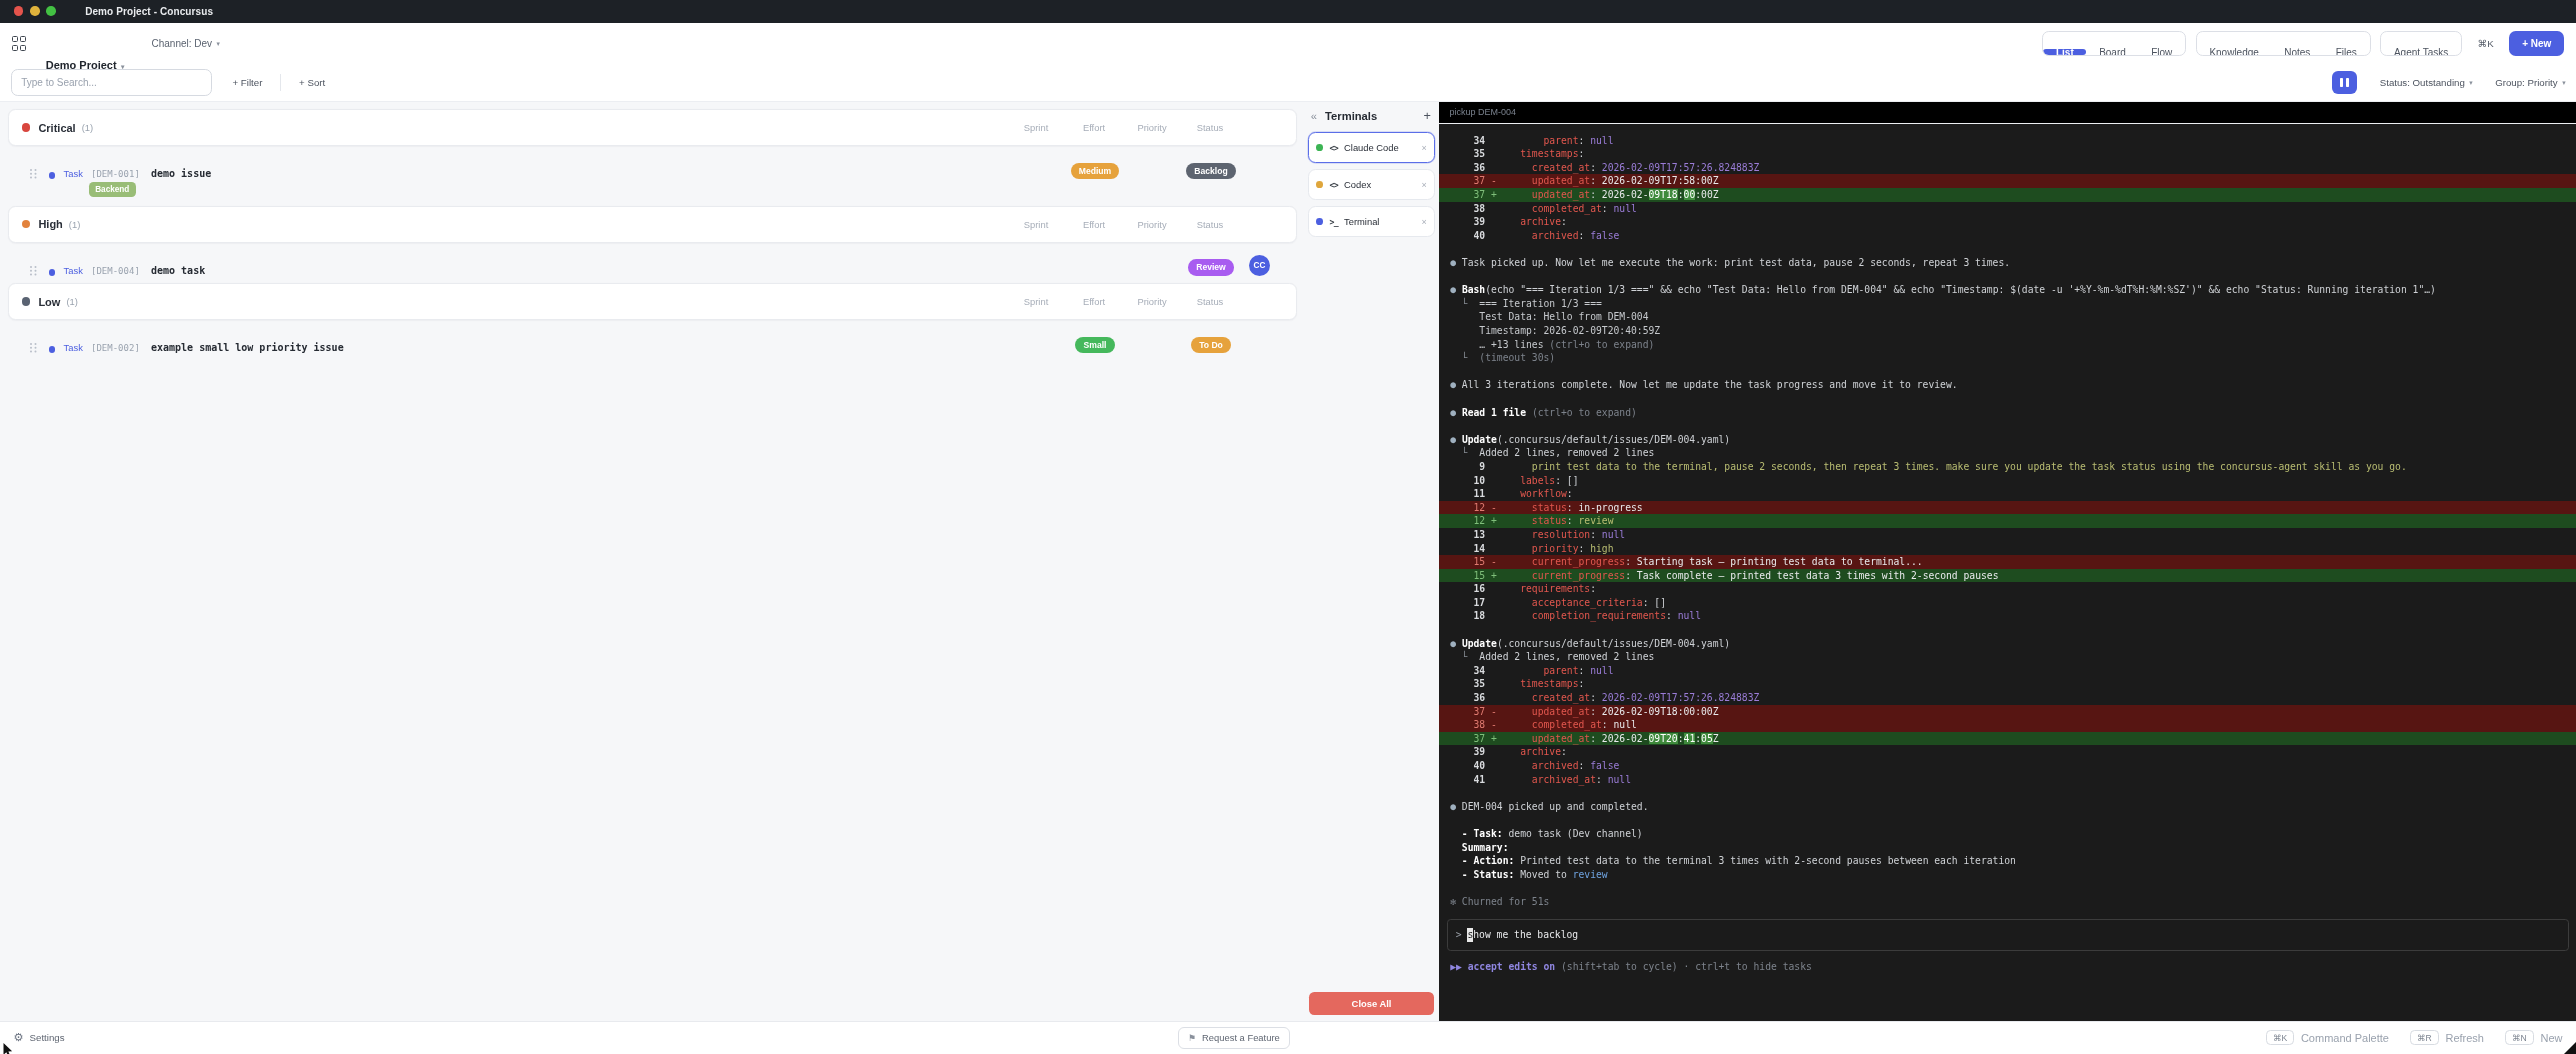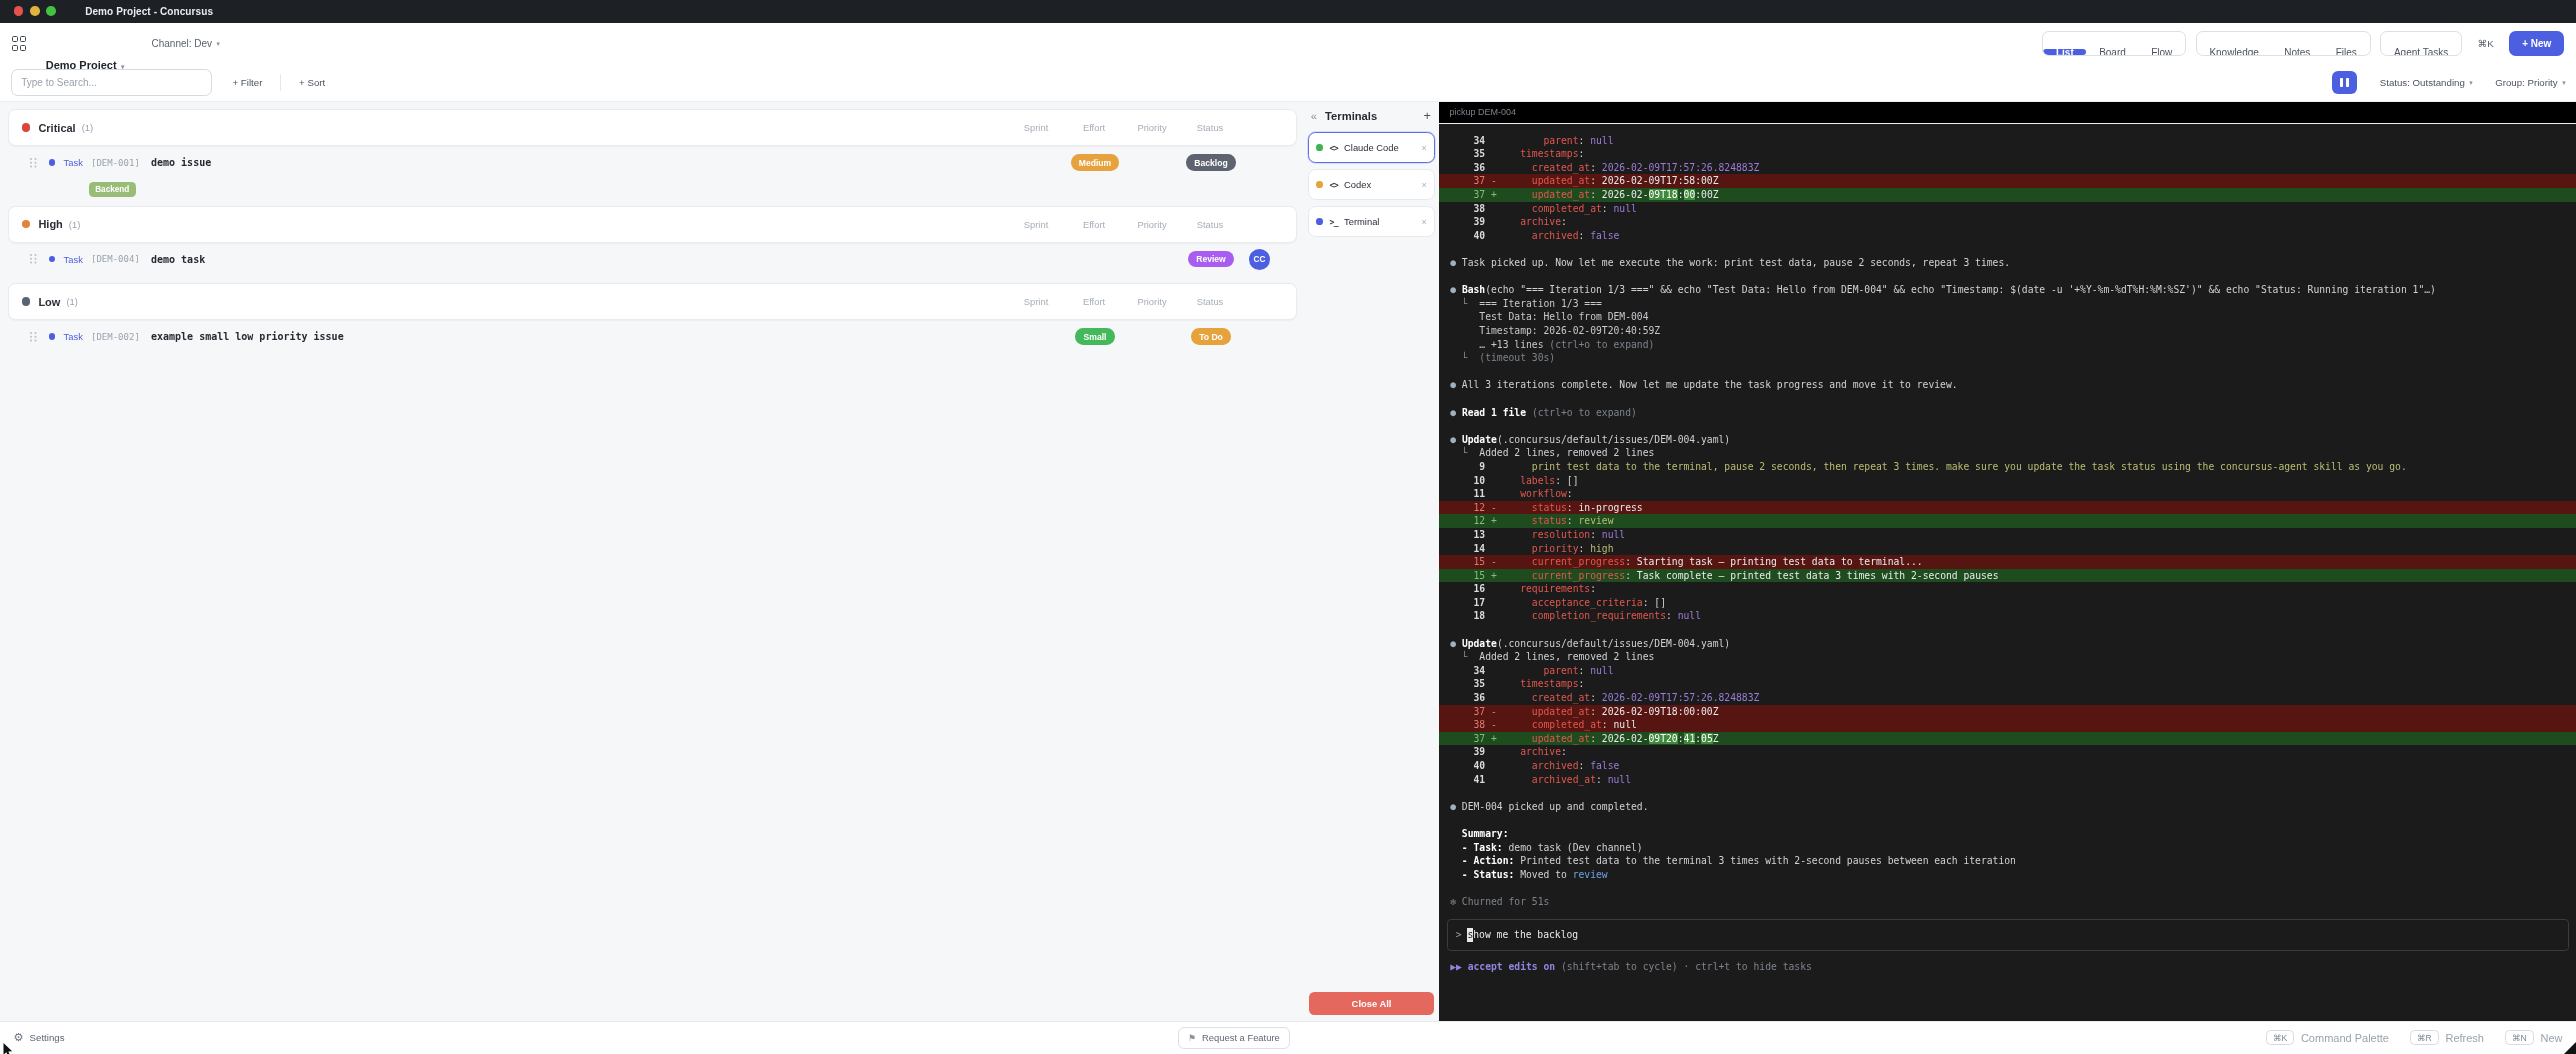--- a/index.html
+++ b/index.html
@@ -50,7 +50,7 @@
   .cols { margin-left:auto; display:flex; align-items:center; }
   .col { width:58px; text-align:center; font-size:9.4px; color:#a6adb8; }
   .cols-tail, .tail { width:43px; }
-  .issue-row { height:33px; display:flex; align-items:center; padding:0 13.5px 0 22.5px; cursor:pointer; }
+  .issue-row { height:33px; display:flex; align-items:flex-end; padding:0 13.5px 0 22.5px; cursor:pointer; }
   .grip { width:7.5px; height:9.7px; margin-right:11.2px; position:relative; }
   .grip::before { content:""; position:absolute; top:0; left:0; width:1.9px; height:1.9px; border-radius:50%; background:#b9bfc9;
     box-shadow:0 3.7px 0 #b9bfc9, 0 7.5px 0 #b9bfc9, 4.5px 0 0 #b9bfc9, 4.5px 3.7px 0 #b9bfc9, 4.5px 7.5px 0 #b9bfc9; }

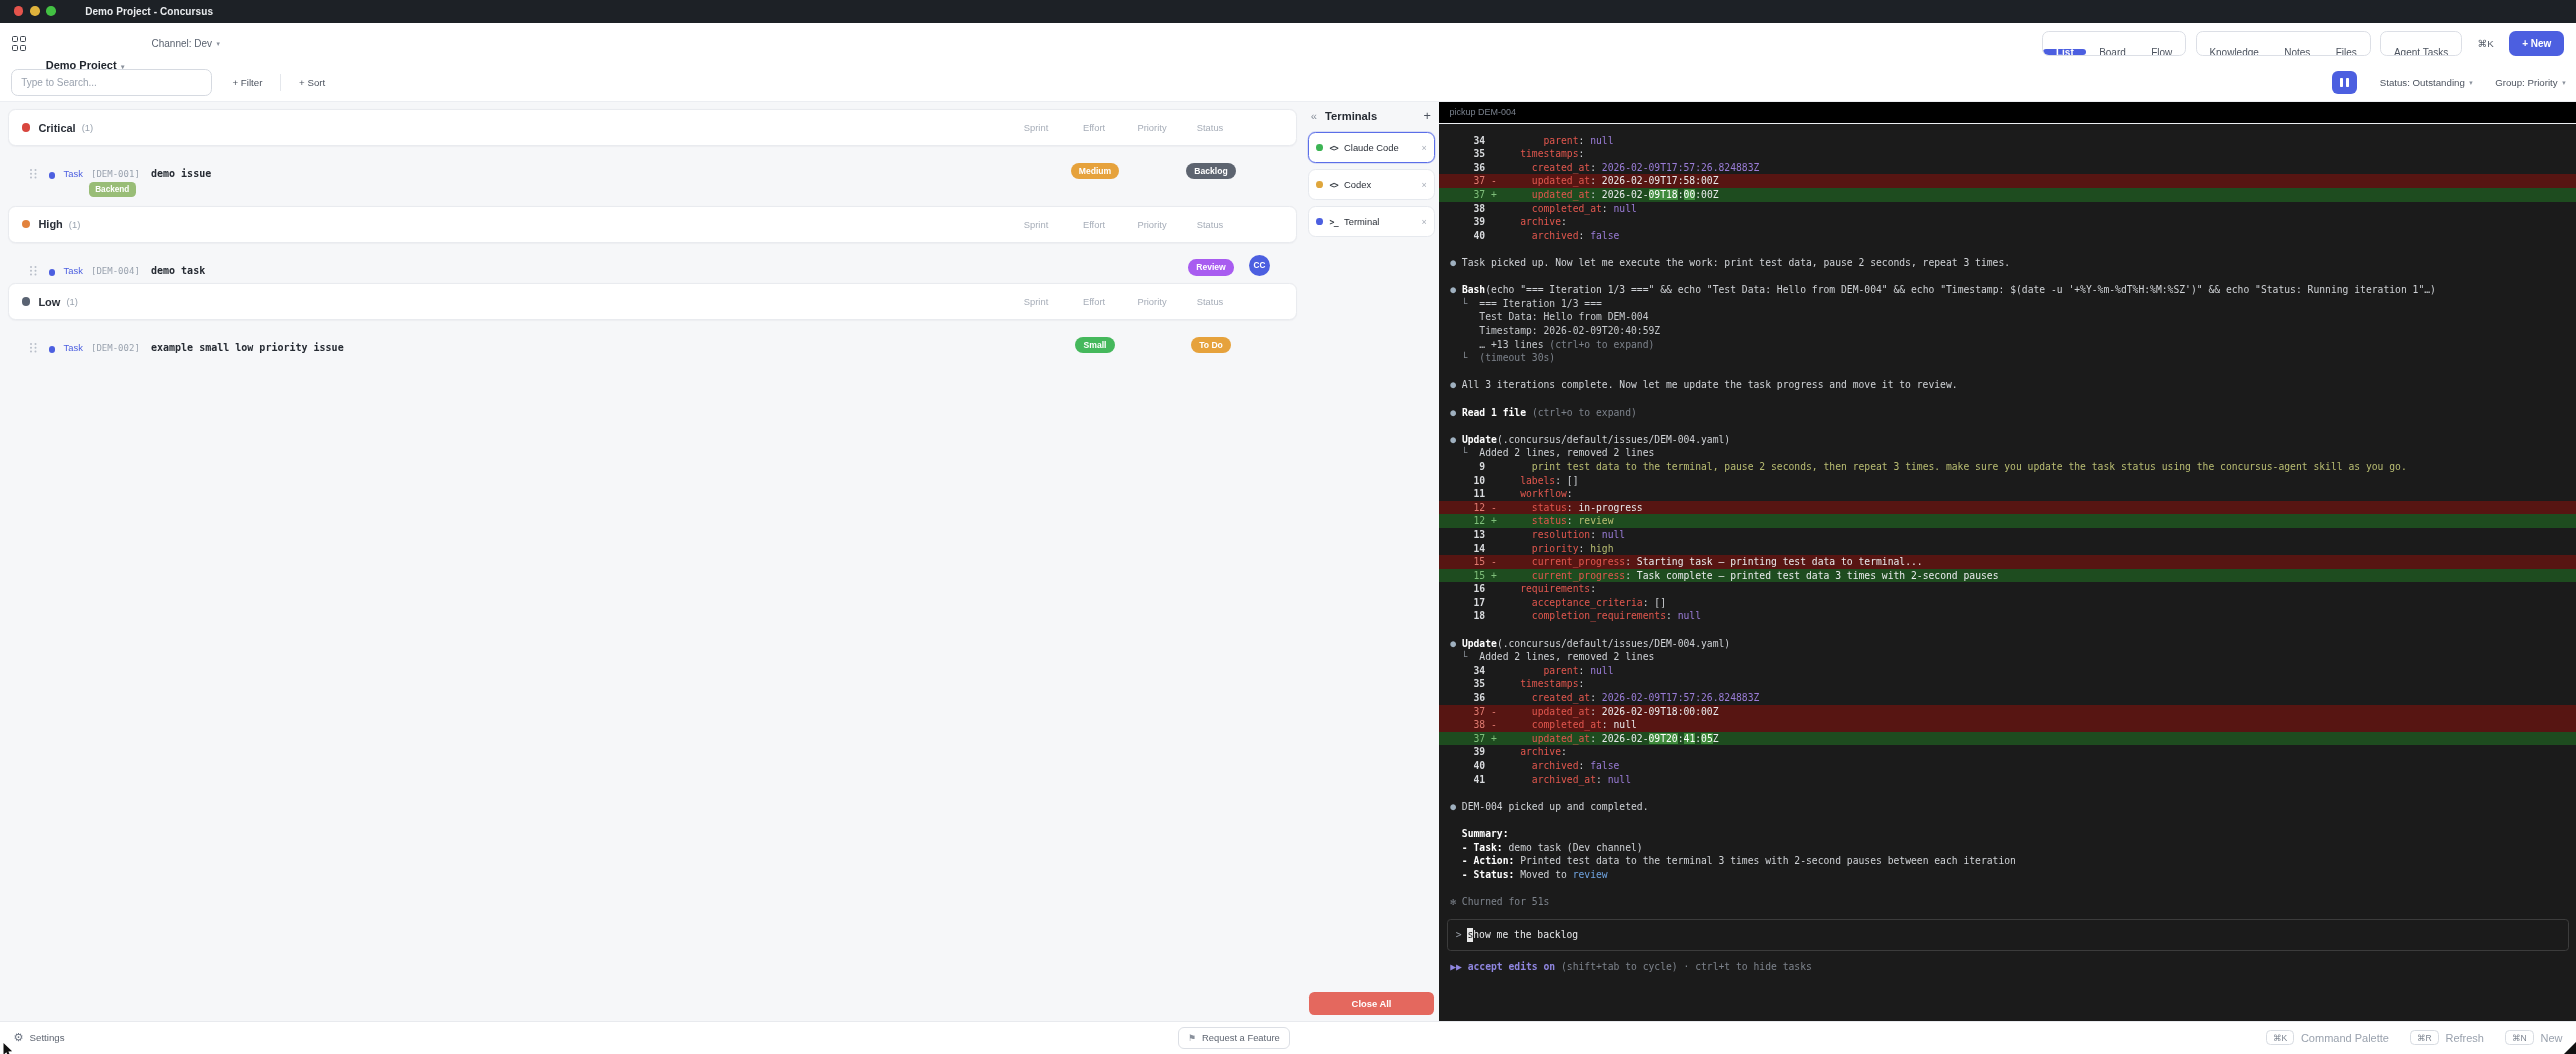--- a/index.html
+++ b/index.html
@@ -377,8 +377,8 @@
           <div class="tline">&nbsp;</div>
           <div class="tline"><span class="t-bullet">●</span><span> DEM-004 picked up and completed.</span></div>
           <div class="tline">&nbsp;</div>
+          <div class="tline"><span>  </span><span class="t-bold">- Task:</span><span> demo task (Dev channel)</span></div>
           <div class="tline"><span>  </span><span class="t-bold">Summary:</span></div>
-          <div class="tline"><span>  </span><span class="t-bold">- Task:</span><span> demo task (Dev channel)</span></div>
           <div class="tline"><span>  </span><span class="t-bold">- Action:</span><span> Printed test data to the terminal 3 times with 2-second pauses between each iteration</span></div>
           <div class="tline"><span>  </span><span class="t-bold">- Status:</span><span> Moved to </span><span class="t-blue">review</span></div>
           <div class="tline">&nbsp;</div>

